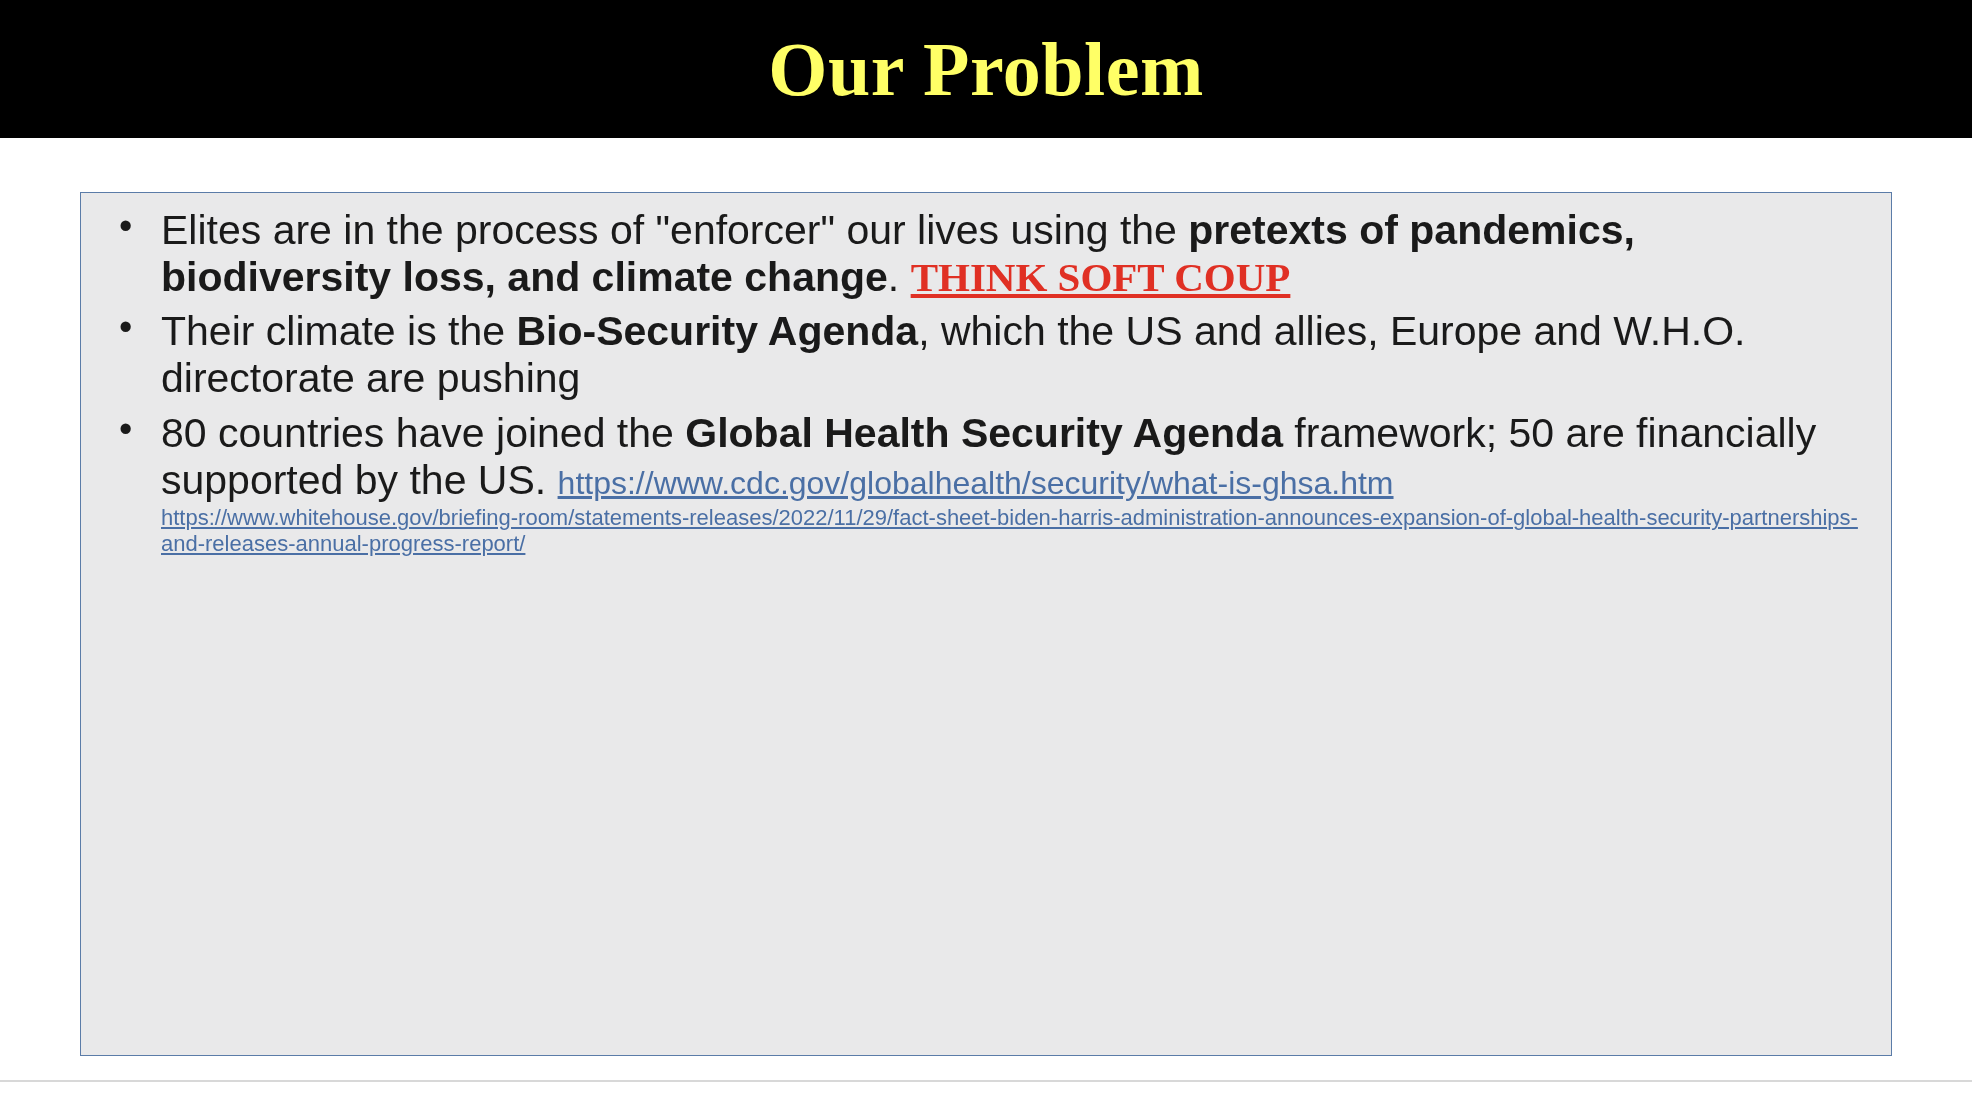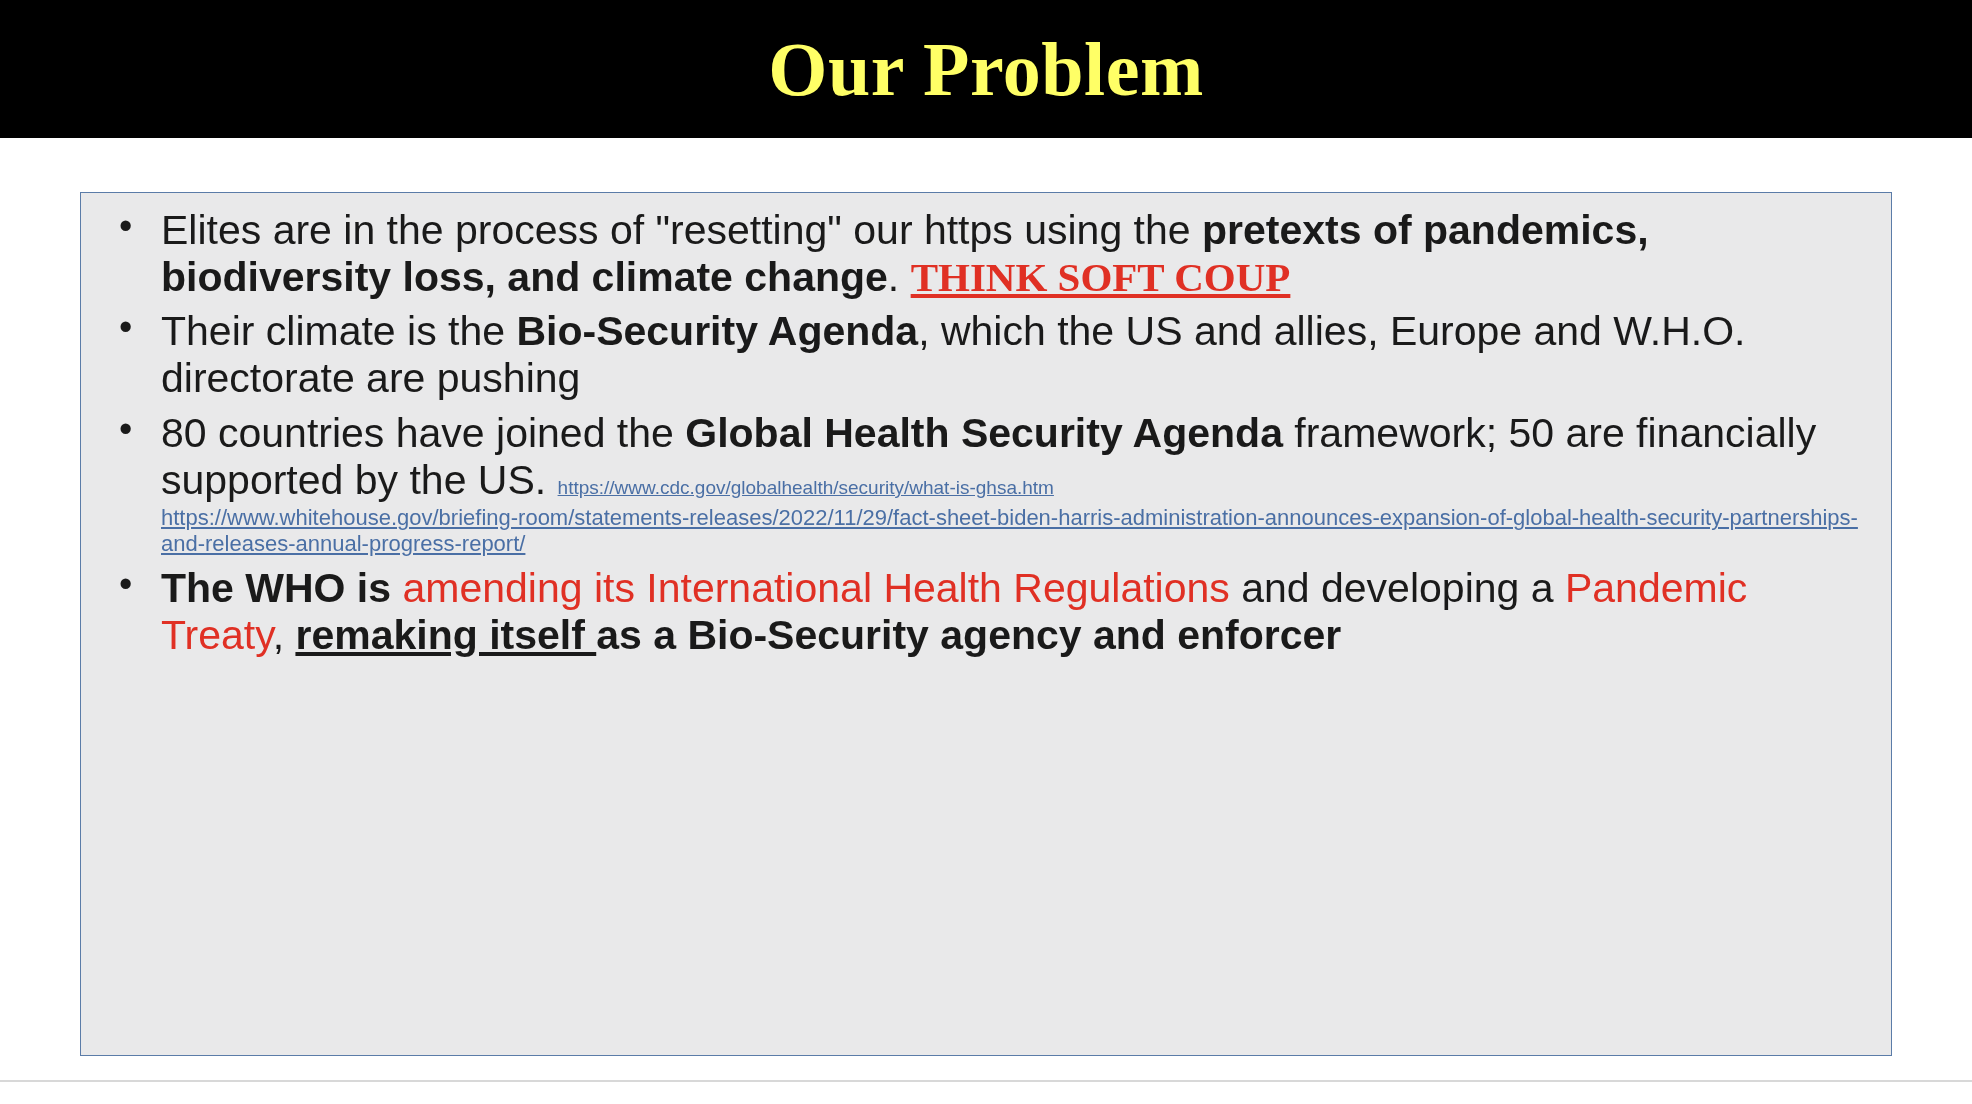--- a/index.html
+++ b/index.html
@@ -115,7 +115,7 @@
     <ul class="bullets">
 
       <li>
-        <span>Elites are in the process of "resetting" our https using the </span><span class="b">pretexts of pandemics, biodiversity loss, and climate change</span><span>.  </span><span class="redbold-u">THINK SOFT COUP</span>
+        <span>Elites are in the process of "enforcer" our lives using the </span><span class="b">pretexts of pandemics, biodiversity loss, and climate change</span><span>.  </span><span class="redbold-u">THINK SOFT COUP</span>
       </li>
 
       <li>

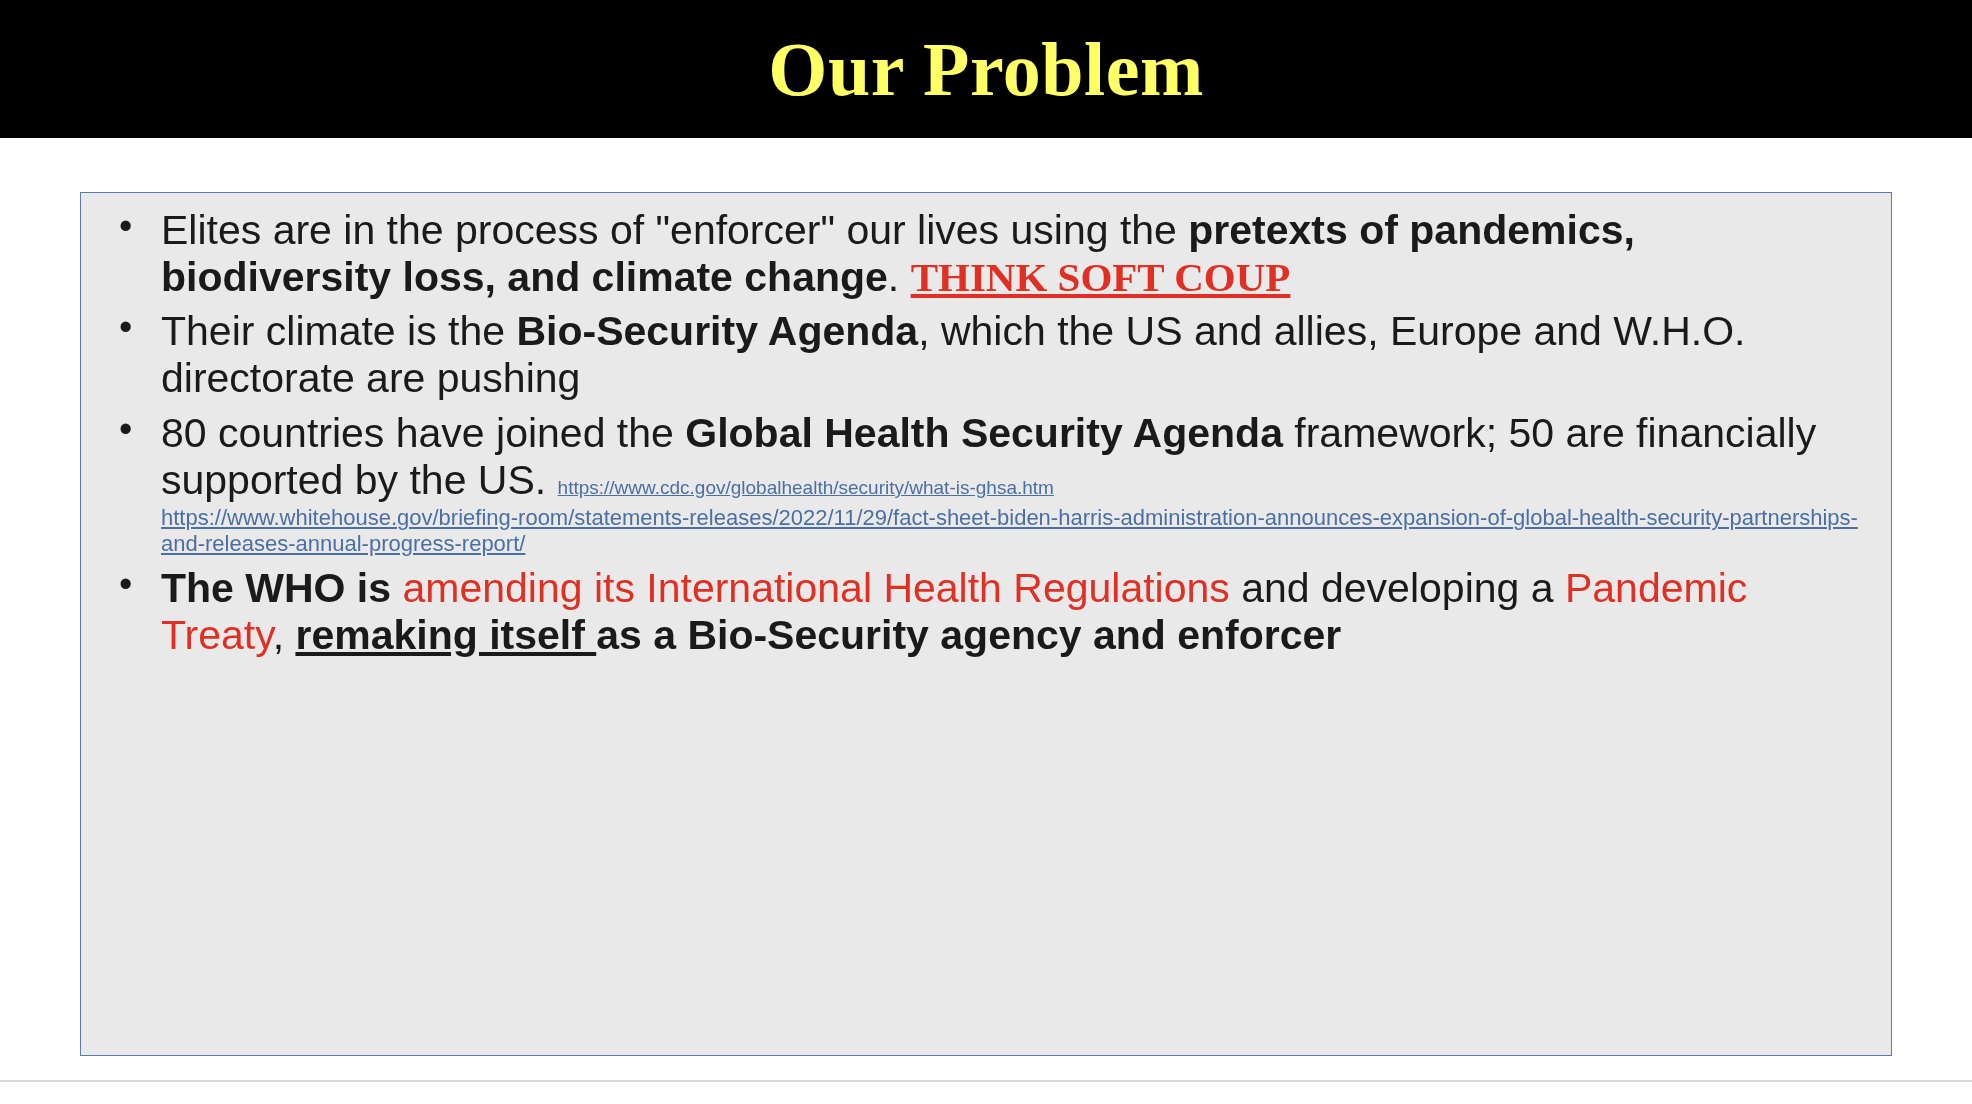--- a/index.html
+++ b/index.html
@@ -83,7 +83,7 @@
   .link {
     color: #4a6fa5;
     text-decoration: underline;
-    font-size: 19px;
+    font-size: 32px;
     word-break: break-all;
   }
   .link-block {

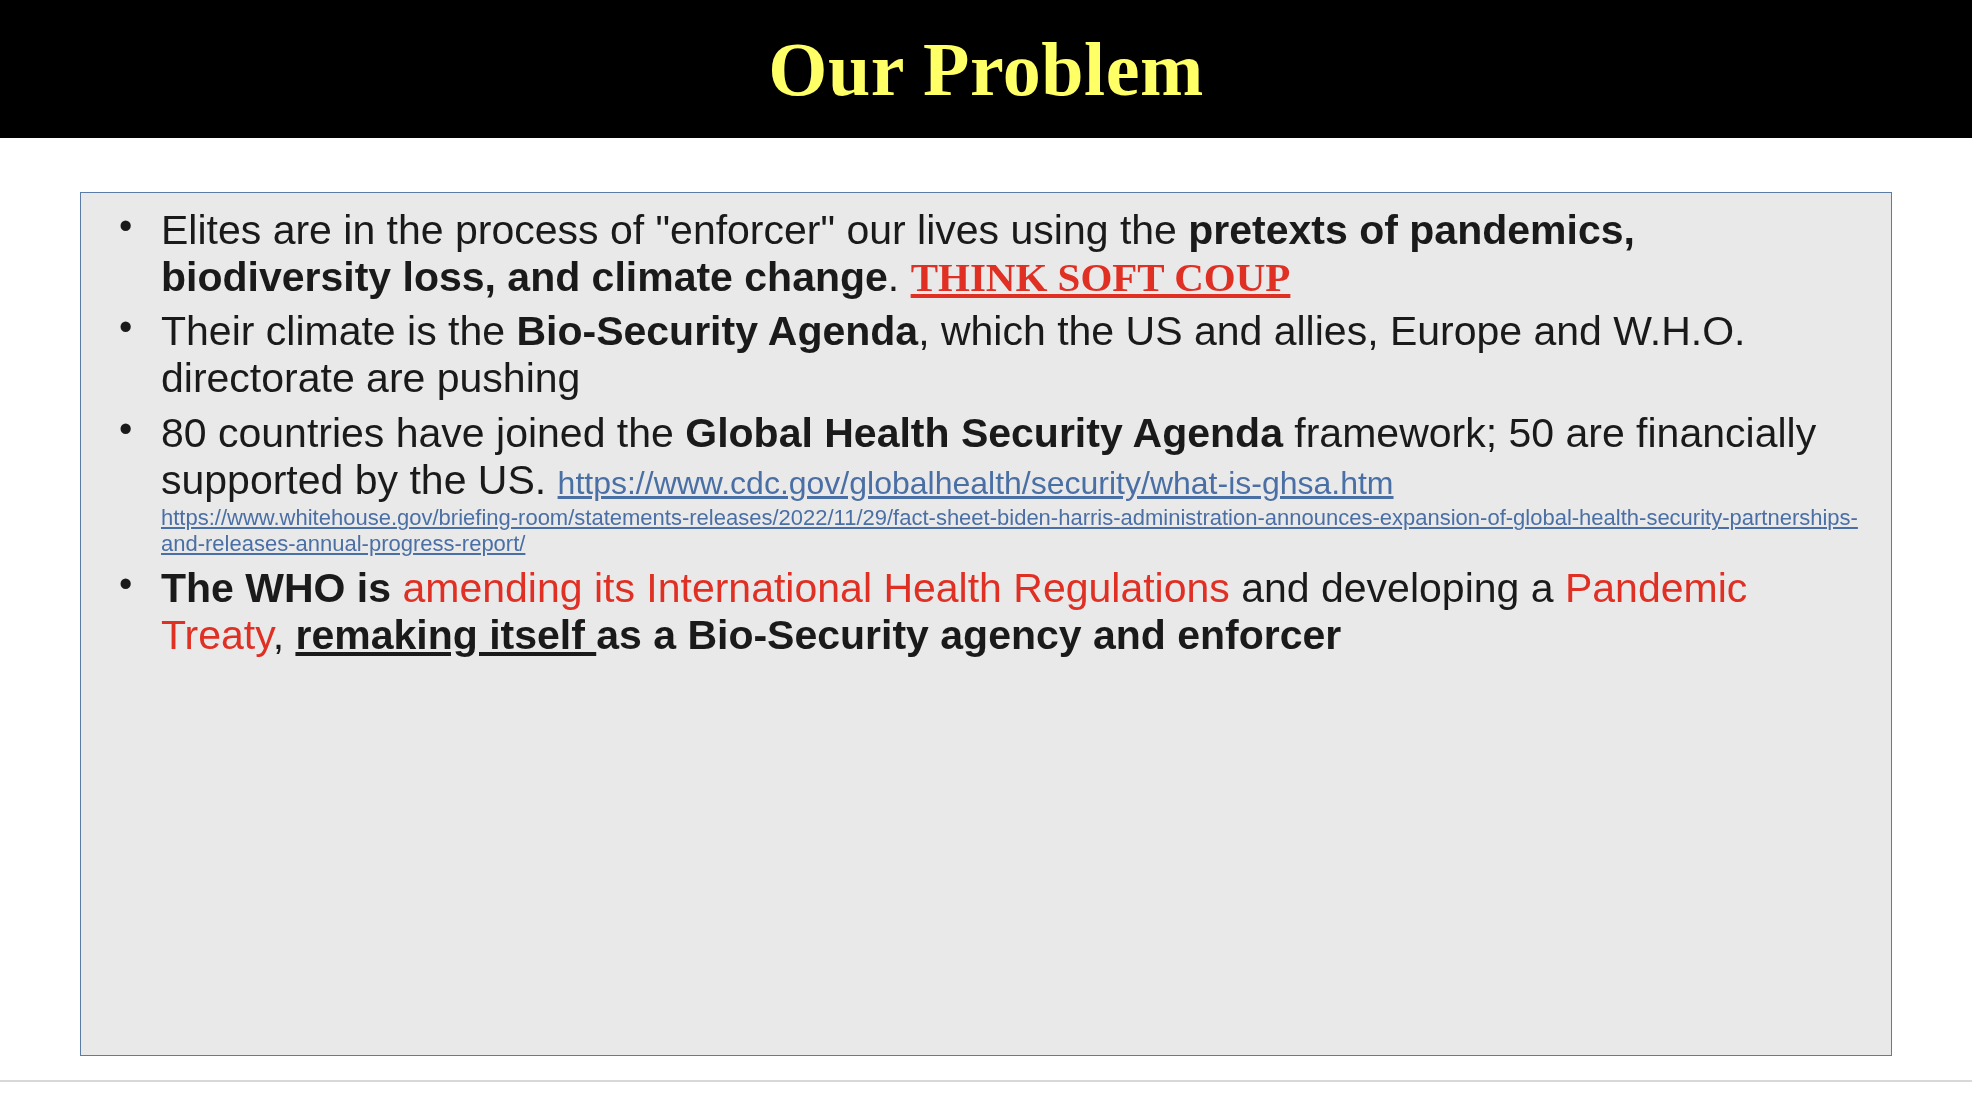--- a/index.html
+++ b/index.html
@@ -129,9 +129,6 @@
 
 
 
-      <li>
-        <span class="b">The WHO is </span><span class="red">amending its International Health Regulations</span><span> and developing a </span><span class="red">Pandemic Treaty</span><span>, </span><span class="b u">remaking itself </span><span class="b">as a Bio-Security agency and enforcer</span>
-      </li>
 
     </ul>
   </div>

